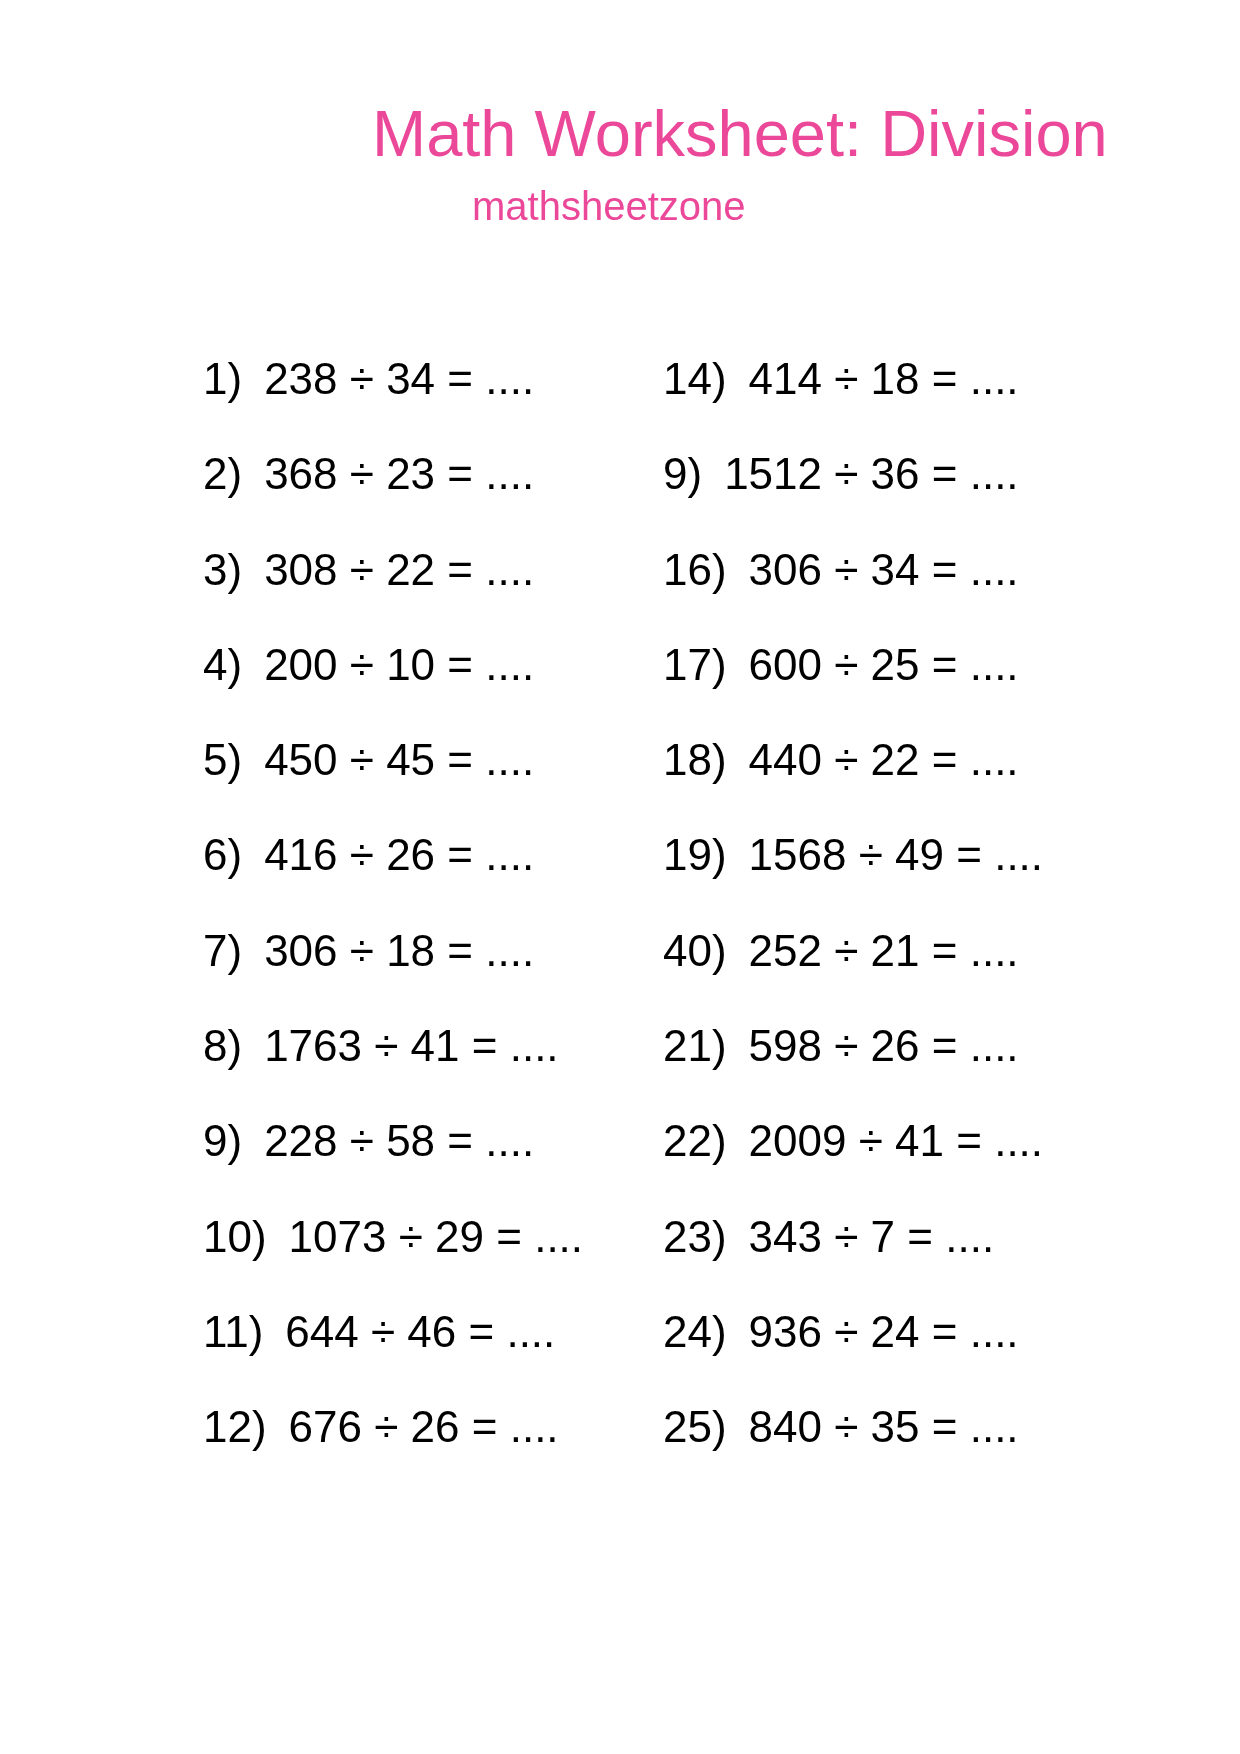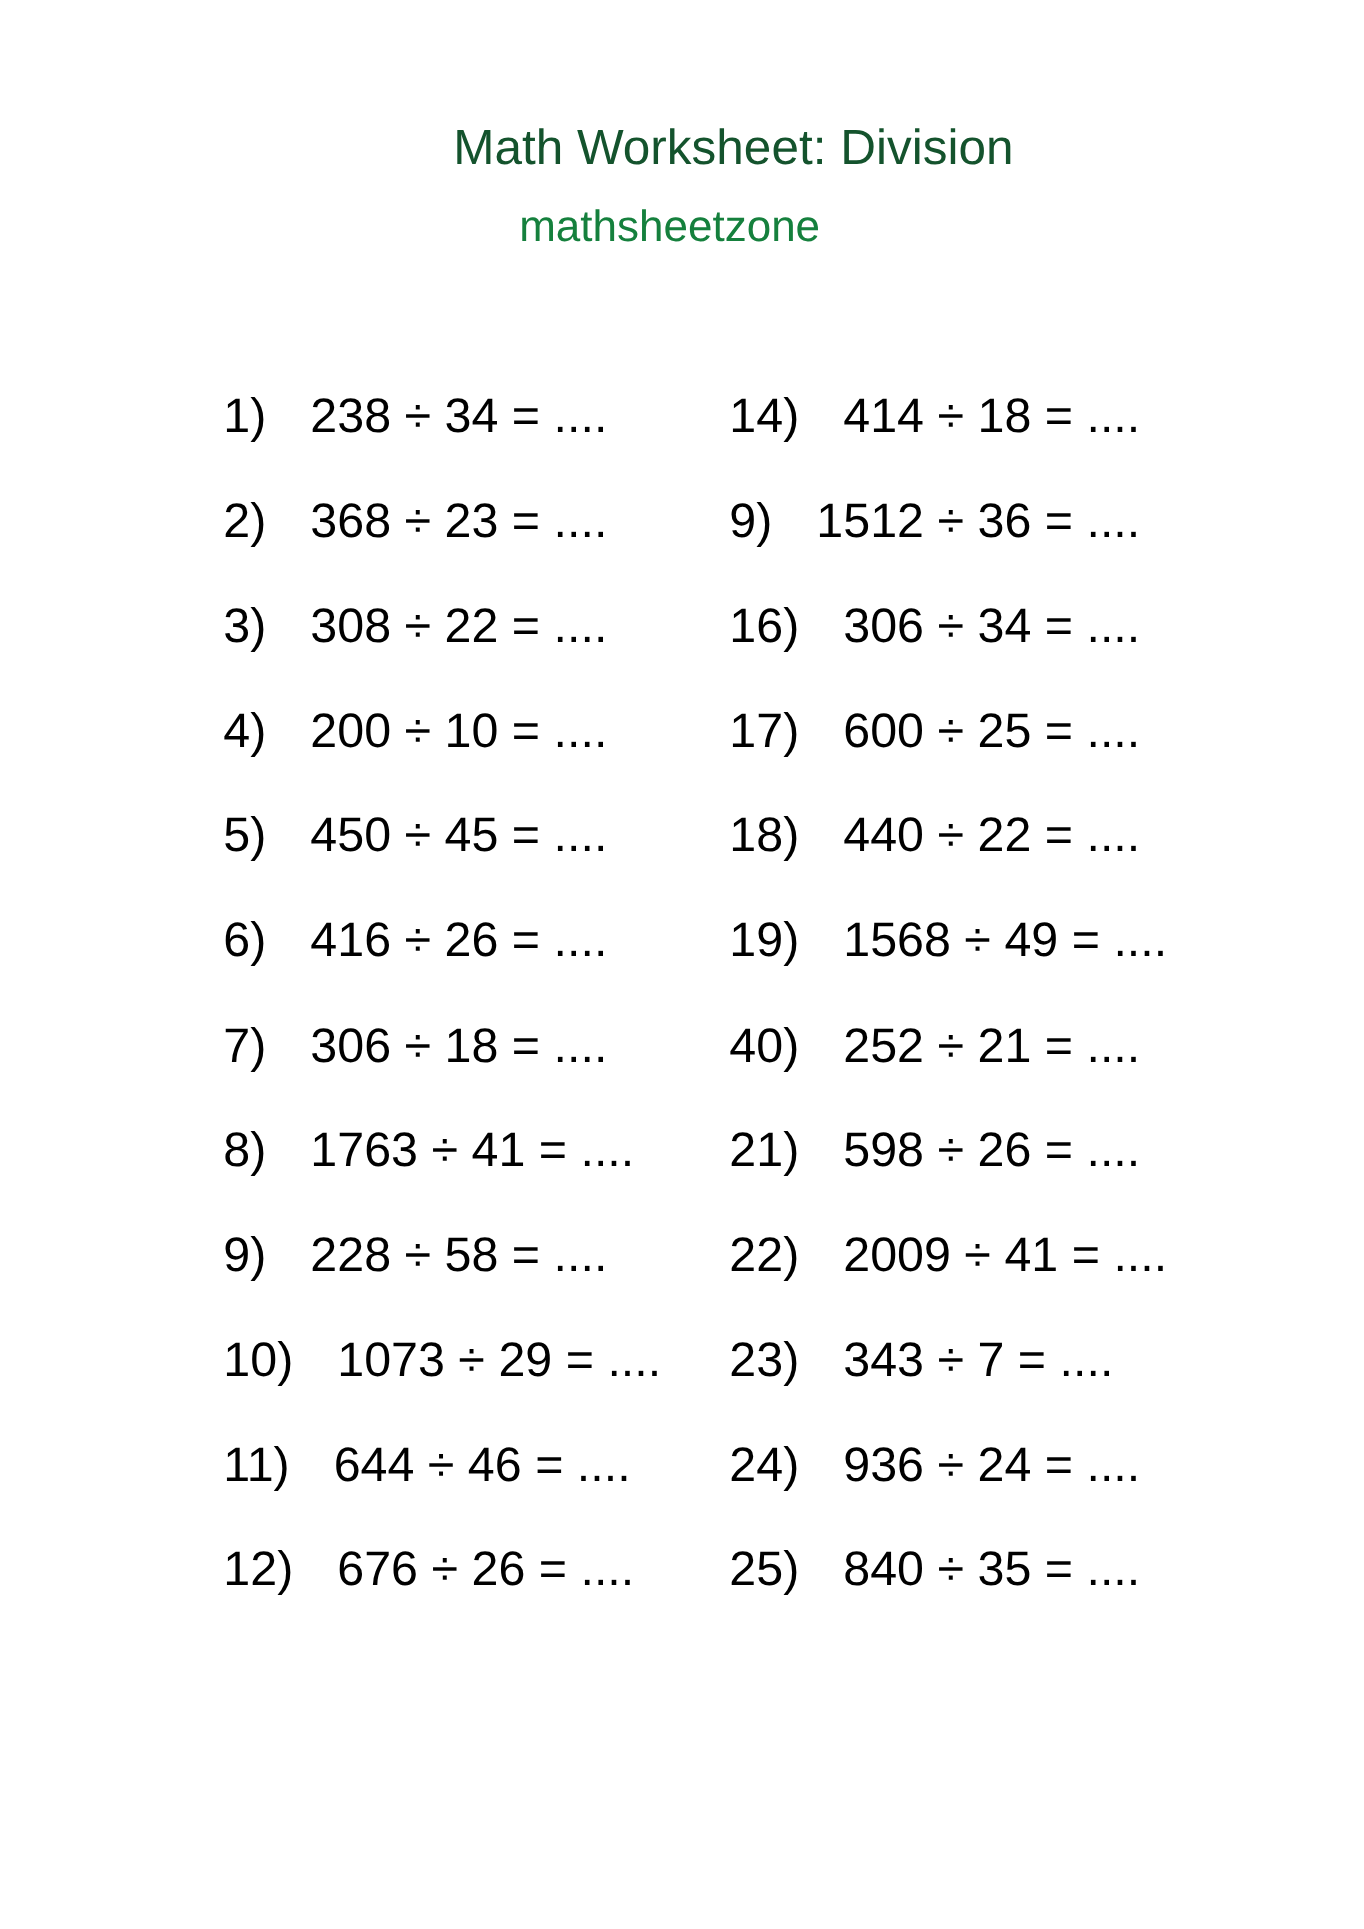--- a/index.html
+++ b/index.html
@@ -19,11 +19,10 @@
       position: absolute;
       left: 372px;
       top: 96px;
-      font-size: 45px;
+      font-size: 65px;
       line-height: 75px;
       white-space: nowrap;
-      color: #14532d;
-      margin-left: 40px;
+      color: #ec4899;
     }
     .subtitle {
       position: absolute;

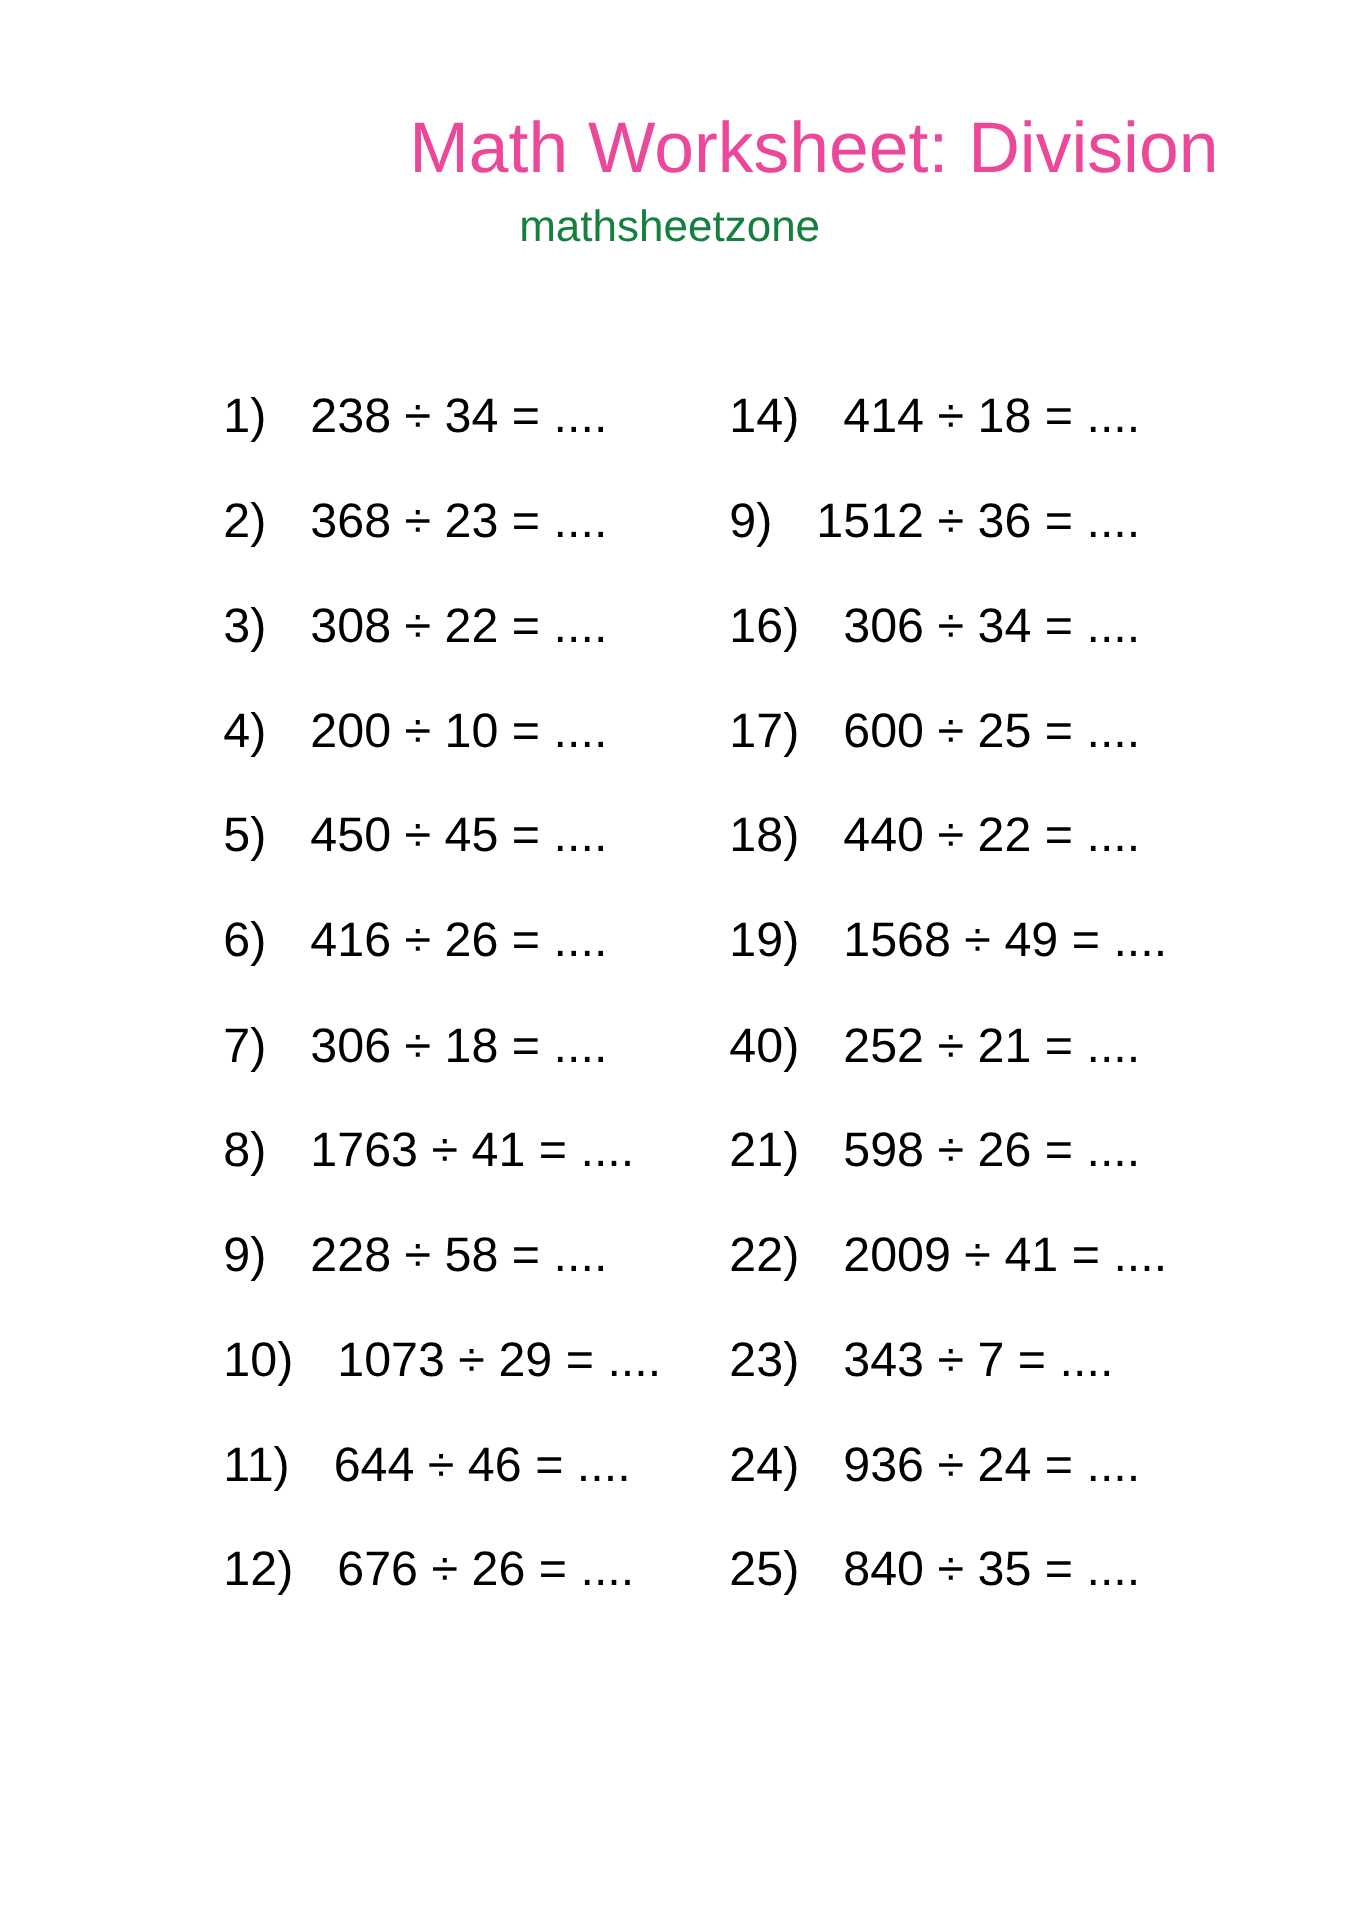--- a/index.html
+++ b/index.html
@@ -31,7 +31,7 @@
       font-size: 40px;
       line-height: 50px;
       white-space: nowrap;
-      color: #15803d;
+      color: #ec4899;
     }
     .column {
       position: absolute;

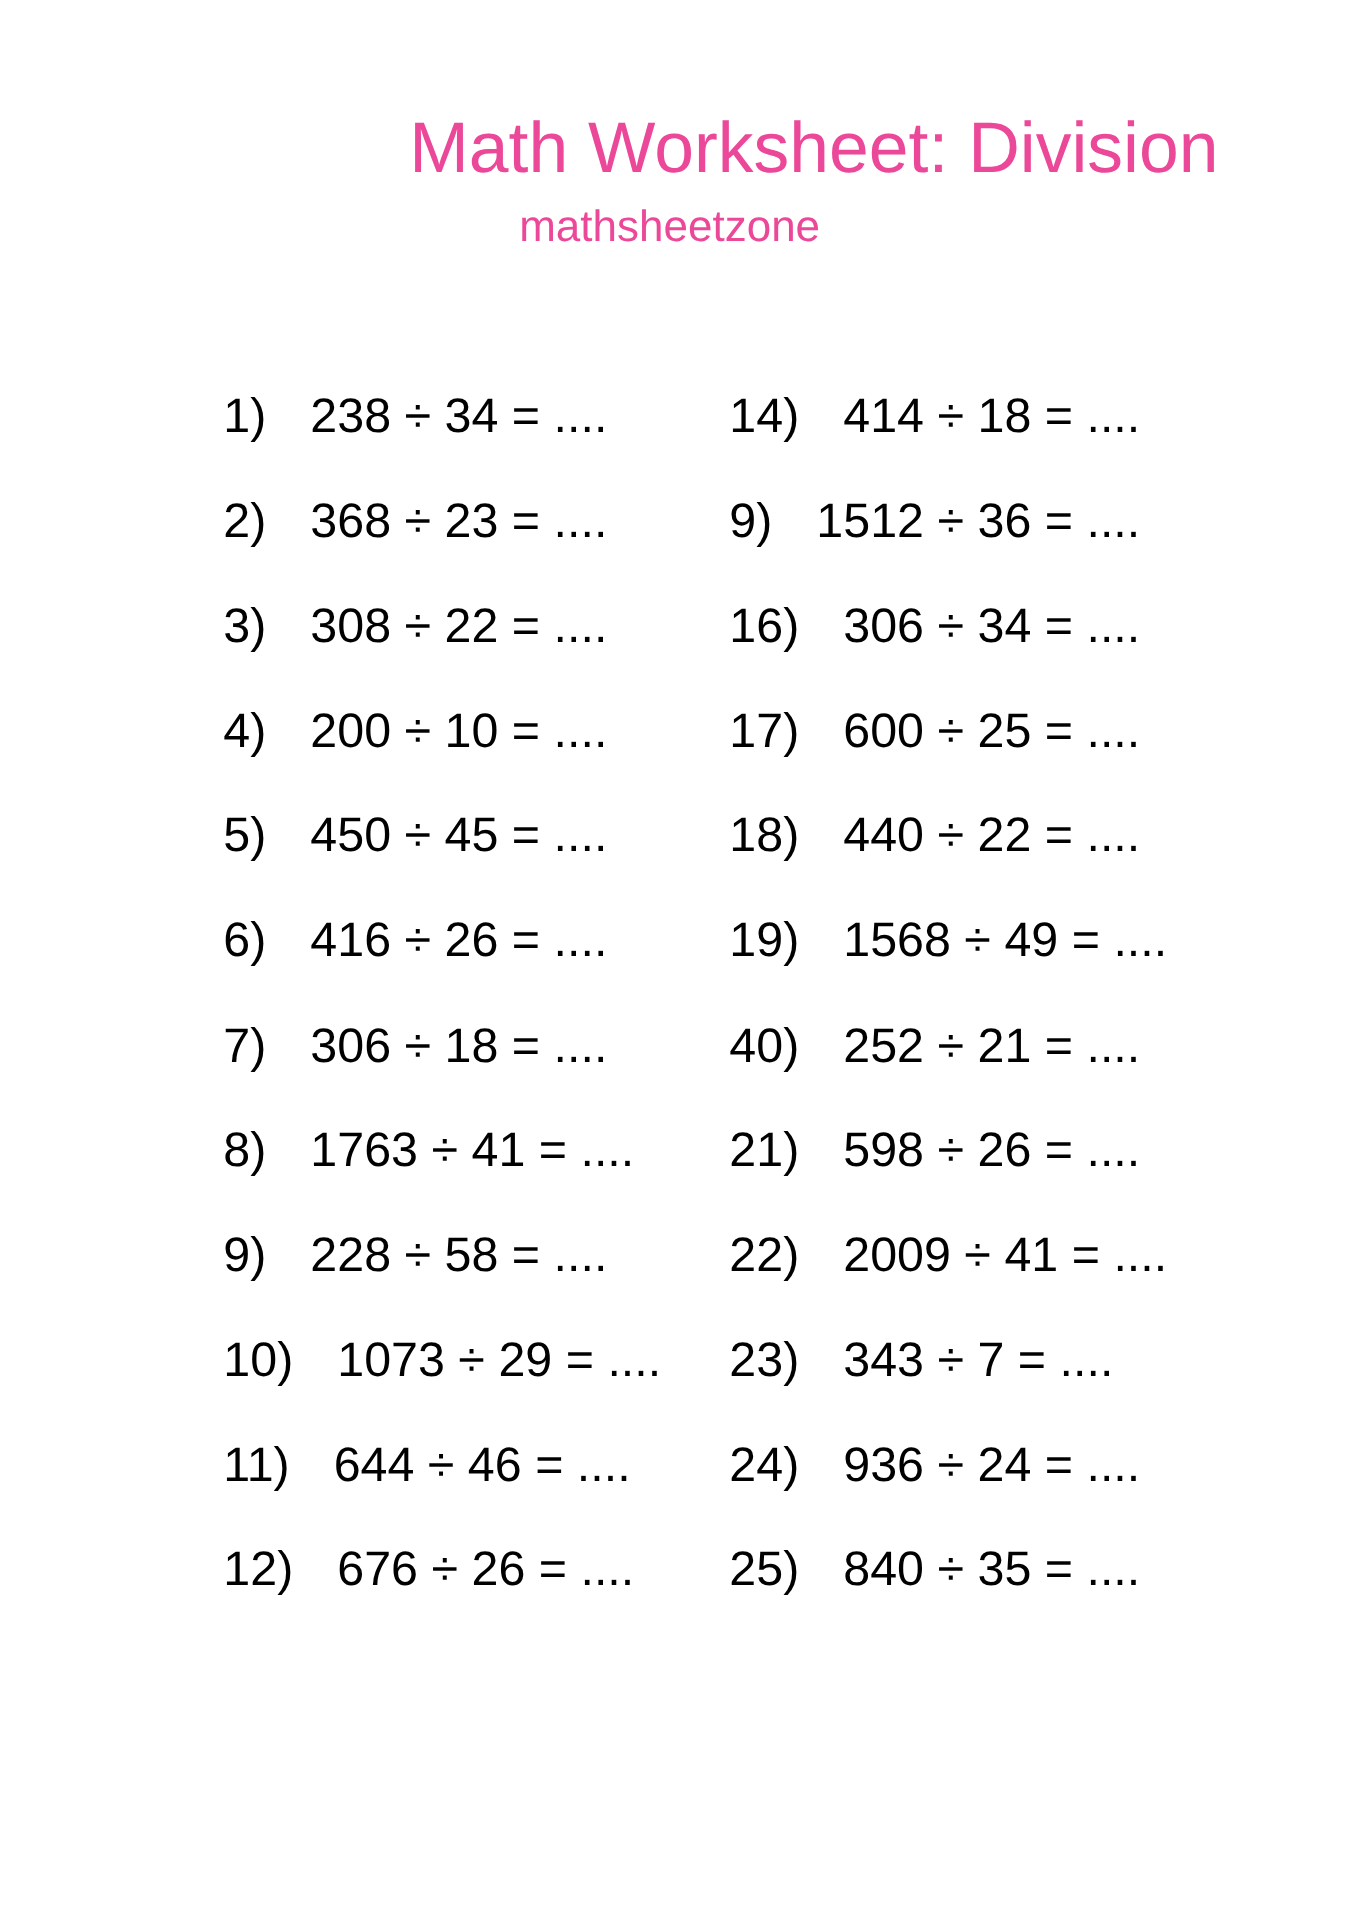--- a/index.html
+++ b/index.html
@@ -46,7 +46,7 @@
       white-space: nowrap;
     }
     .problem .num { display: inline-block; }
-    .problem .eq { display: inline-block; margin-left: 40px; }
+    .problem .eq { display: inline-block; margin-left: 22px; }
   </style>
 </head>
 <body>

